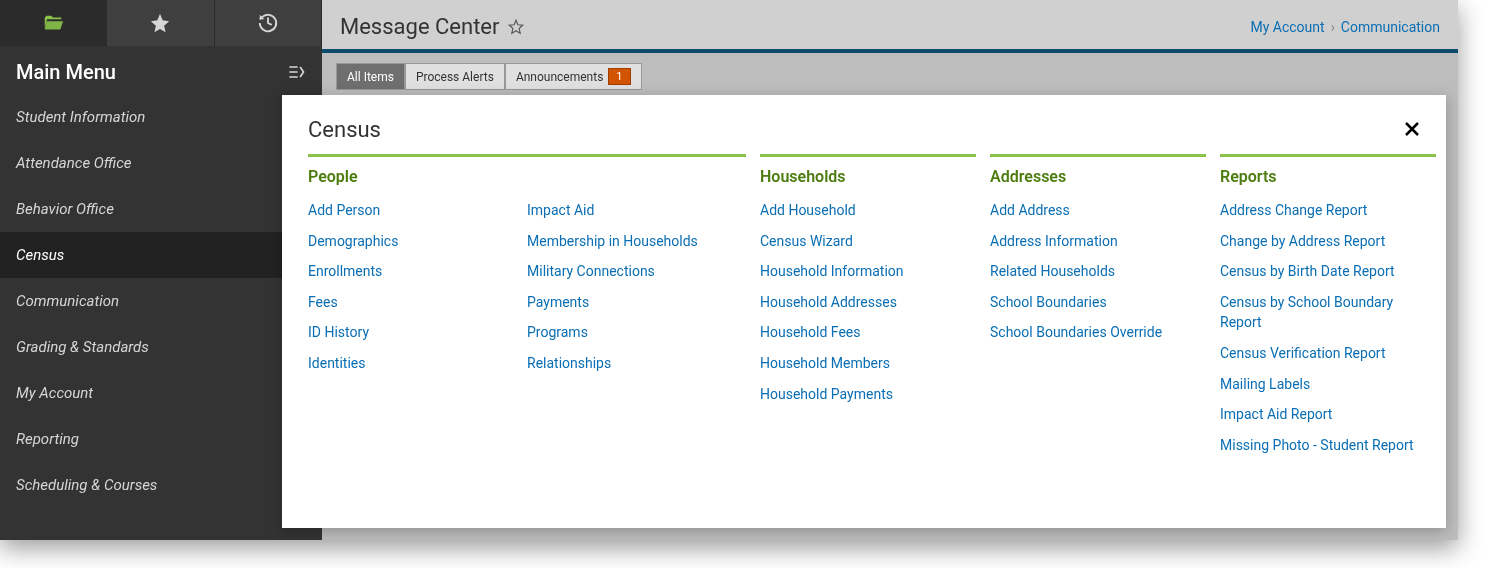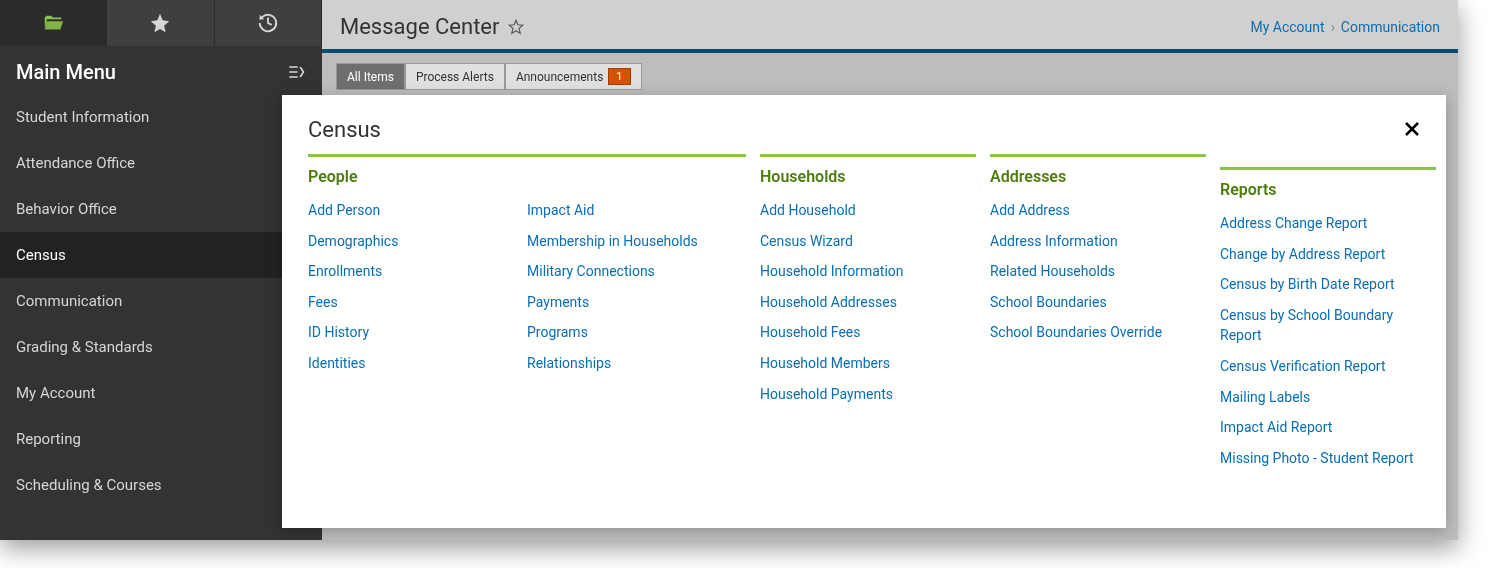--- a/index.html
+++ b/index.html
@@ -53,7 +53,7 @@
     font-size: 20px;
     font-weight: 500;
   }
-  .menu-list { list-style: none; }
+  .menu-list { list-style: none; font-style: italic; }
   .menu-item {
     display: flex;
     align-items: center;

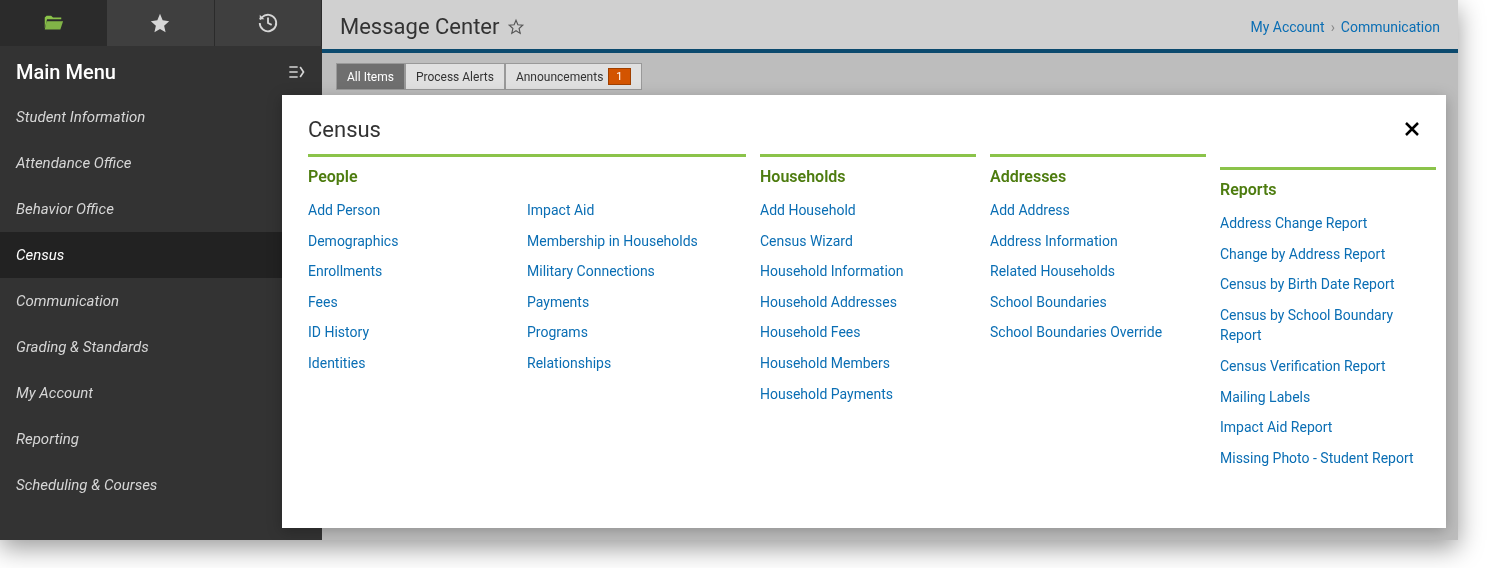--- a/index.html
+++ b/index.html
@@ -180,7 +180,7 @@
   .section.people { width: 438px; }
   .section.households { width: 216px; }
   .section.addresses { width: 216px; }
-  .section.reports { width: 216px; margin-top: 13px; }
+  .section.reports { width: 216px; }
   .section-title {
     font-size: 16px;
     font-weight: 600;

